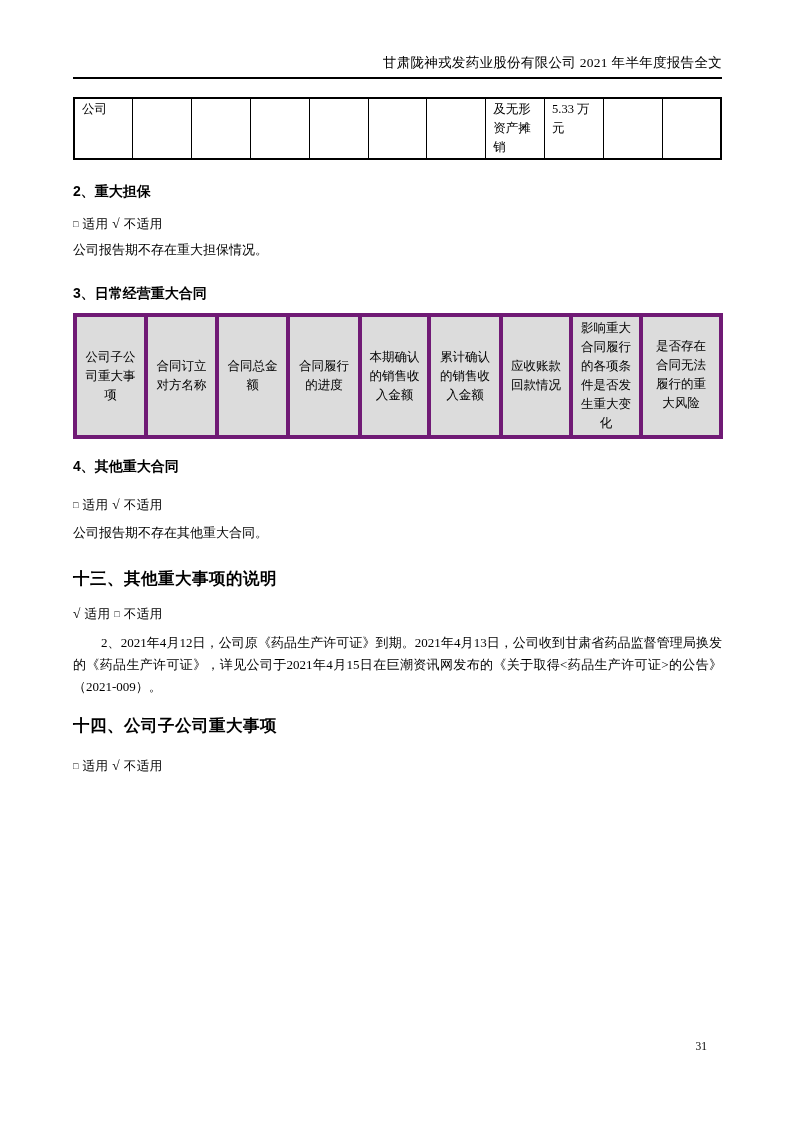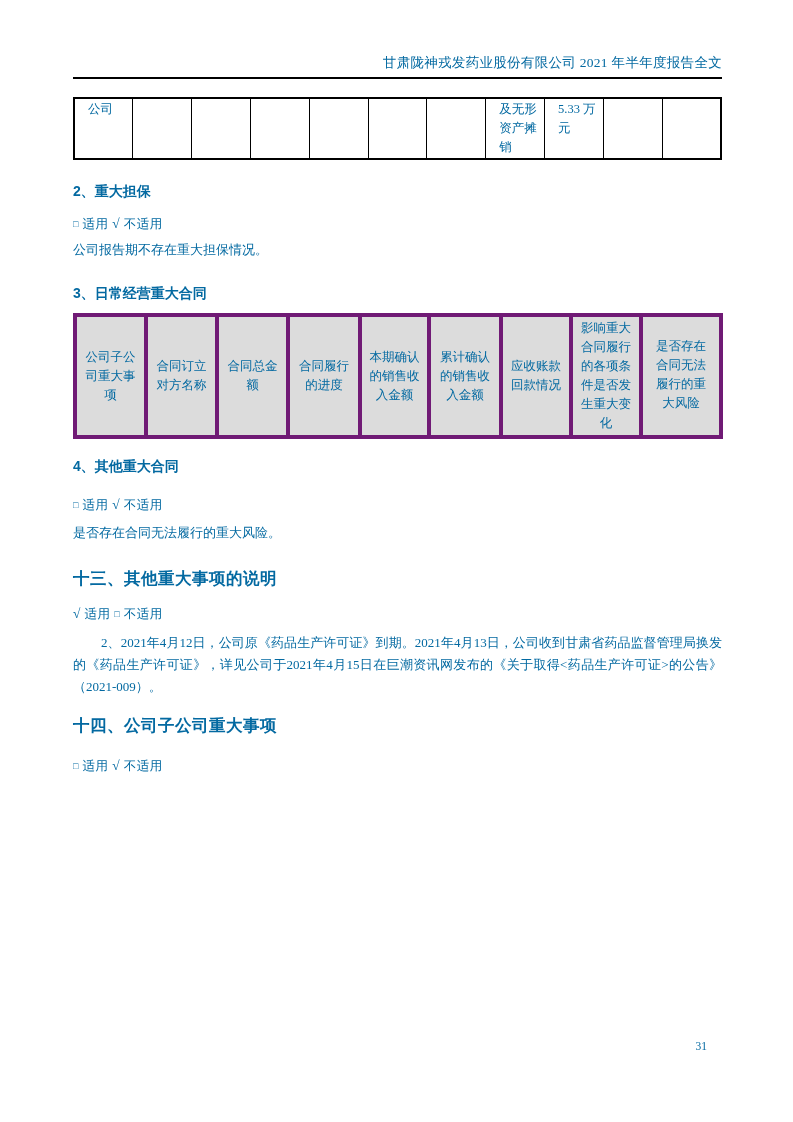--- a/index.html
+++ b/index.html
@@ -10,7 +10,7 @@
     height: 1122px;
     margin: 0;
     background: #ffffff;
-    color: #0369a1;
+    color: #000000;
     font-family: "Liberation Serif", "DejaVu Serif", serif;
     overflow: hidden;
     padding: 0 71px 0 73px;

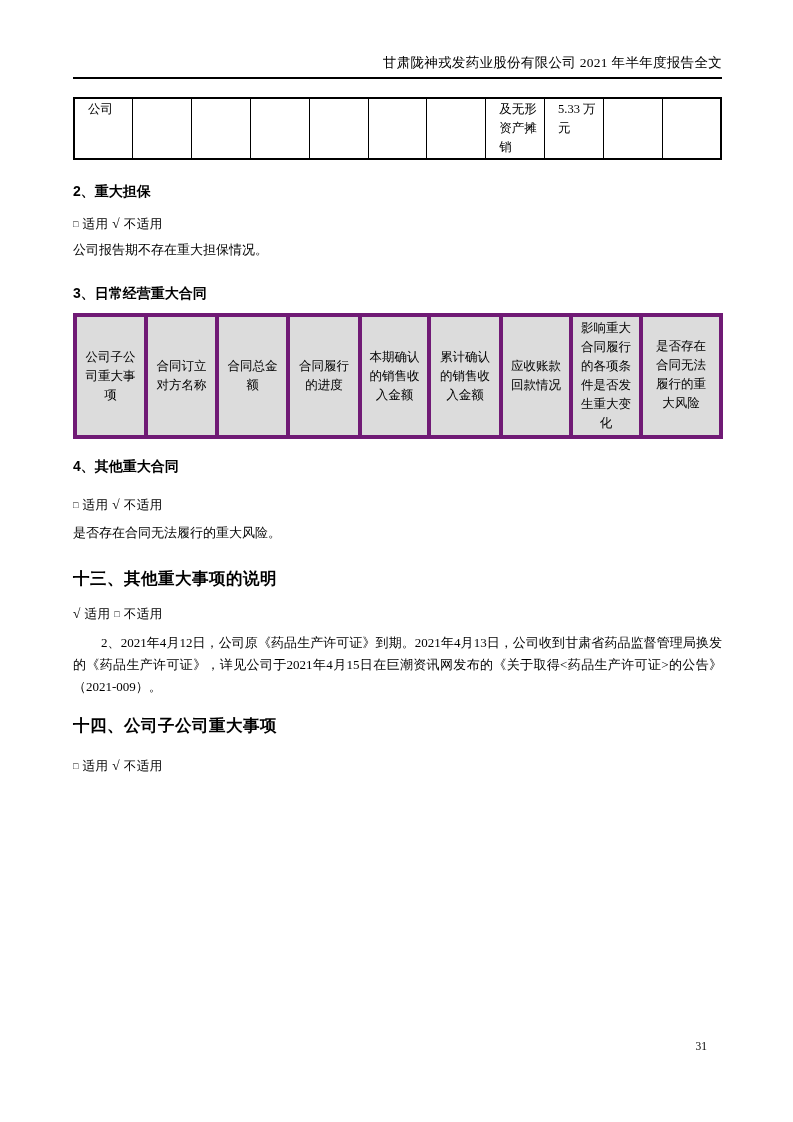--- a/index.html
+++ b/index.html
@@ -37,7 +37,7 @@
     text-align: left;
     font-size: 12.5px;
     line-height: 19px;
-    padding: 1px 2px 1px 13px;
+    padding: 1px 2px 1px 7px;
     height: 39px;
     overflow: hidden;
   }

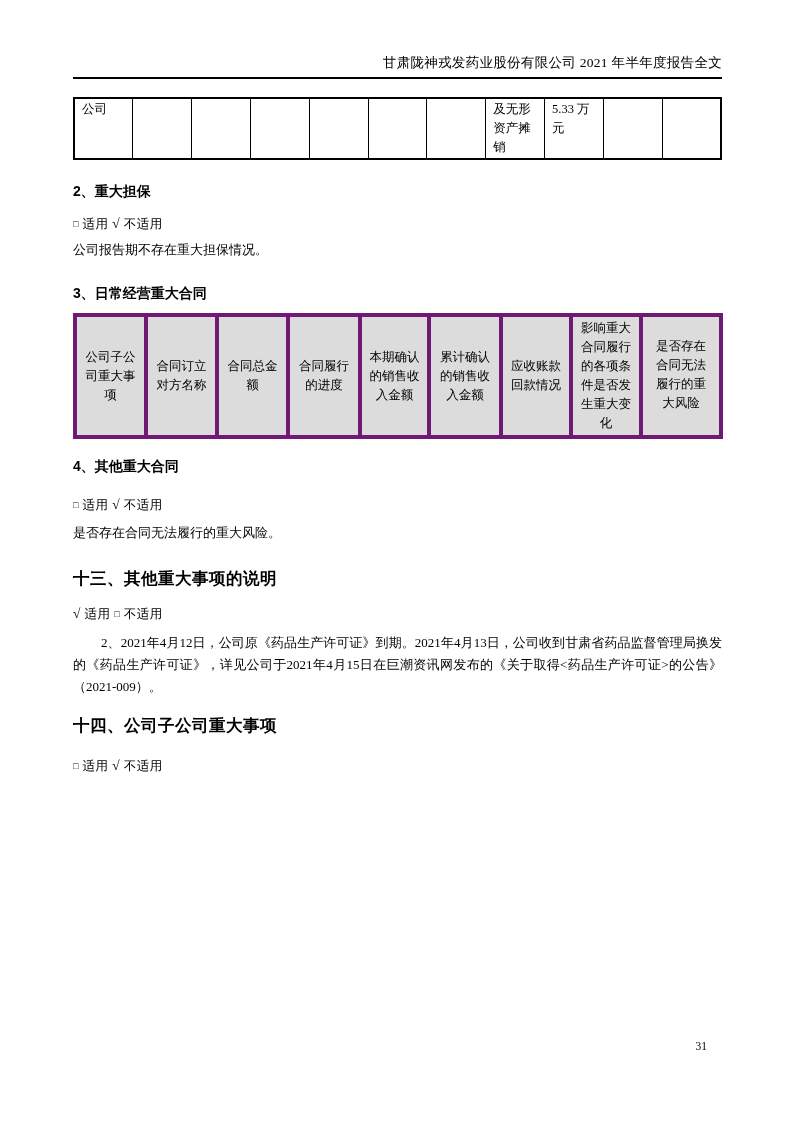--- a/index.html
+++ b/index.html
@@ -185,7 +185,7 @@
 
   <div class="apply-line" id="sec4-apply"><span class="box-mark">□</span> 适用 <span class="check-mark">√</span> 不适用</div>
 
-  <div class="note" id="sec4-note">是否存在合同无法履行的重大风险。</div>
+  <div class="note" id="sec4-note">公司报告期不存在其他重大合同。</div>
 
   <h2 class="big" id="sec13-heading">十三、其他重大事项的说明</h2>
 

